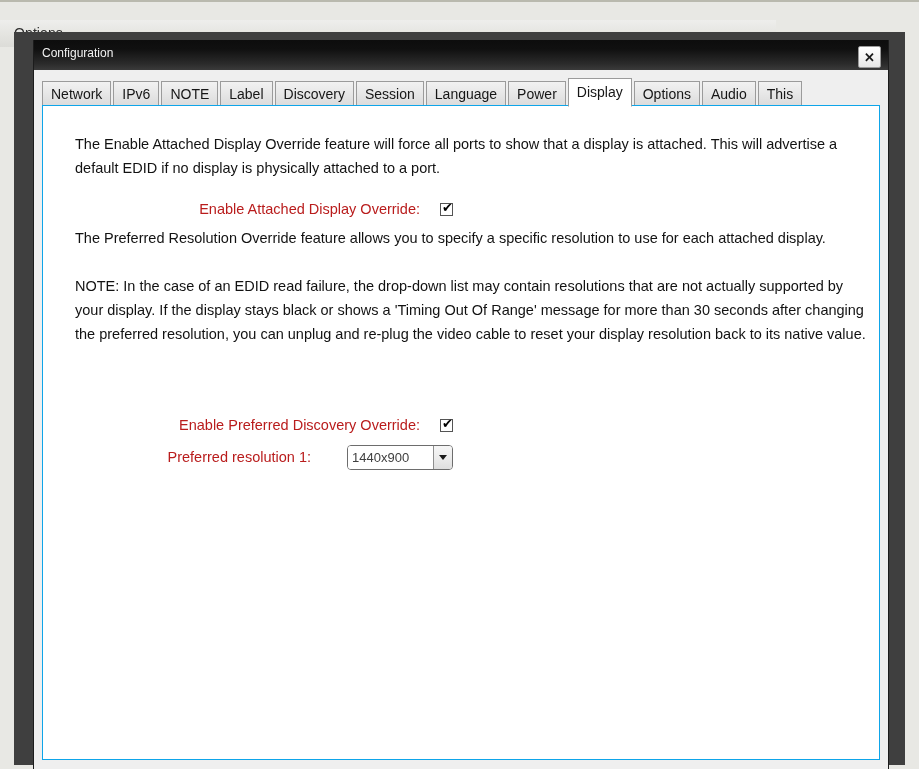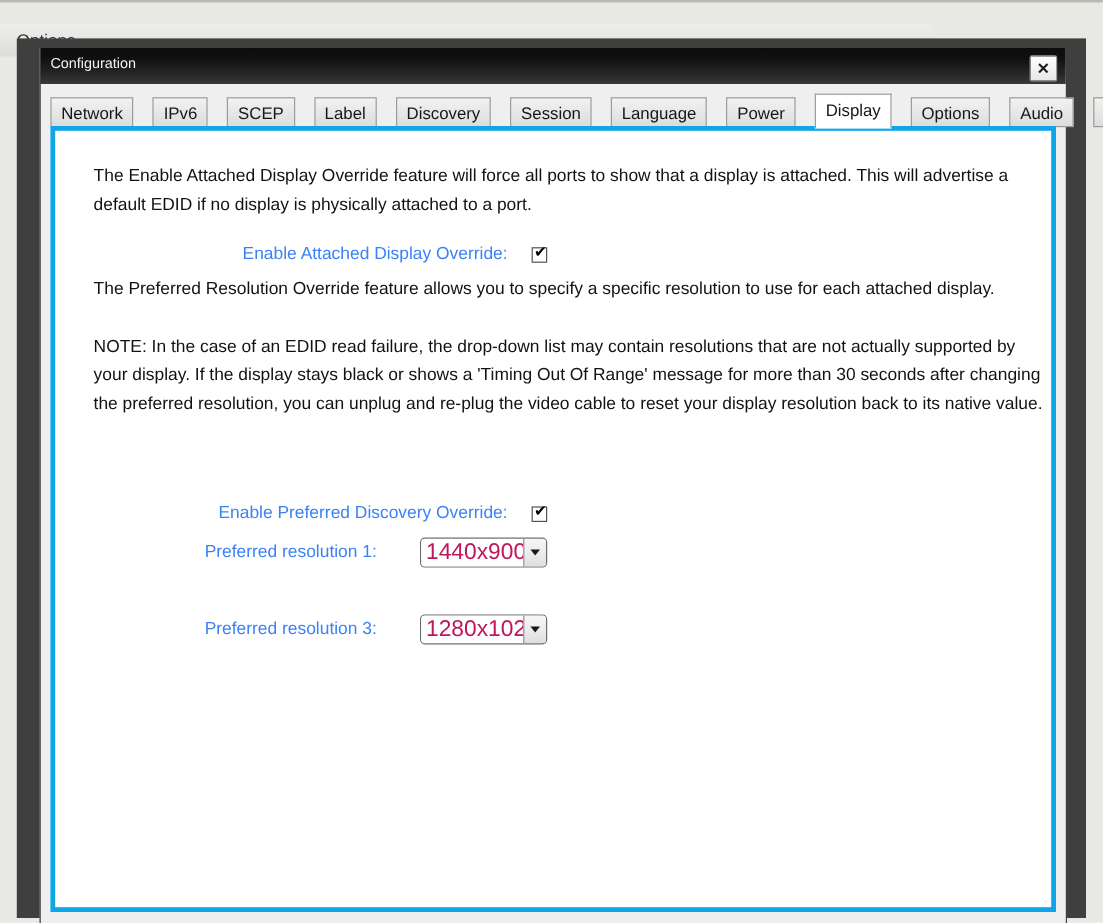--- a/index.html
+++ b/index.html
@@ -106,7 +106,6 @@
     width: 838px;
     display: flex;
     align-items: flex-end;
-    gap: 14px;
   }
   .tab {
     height: 25px;

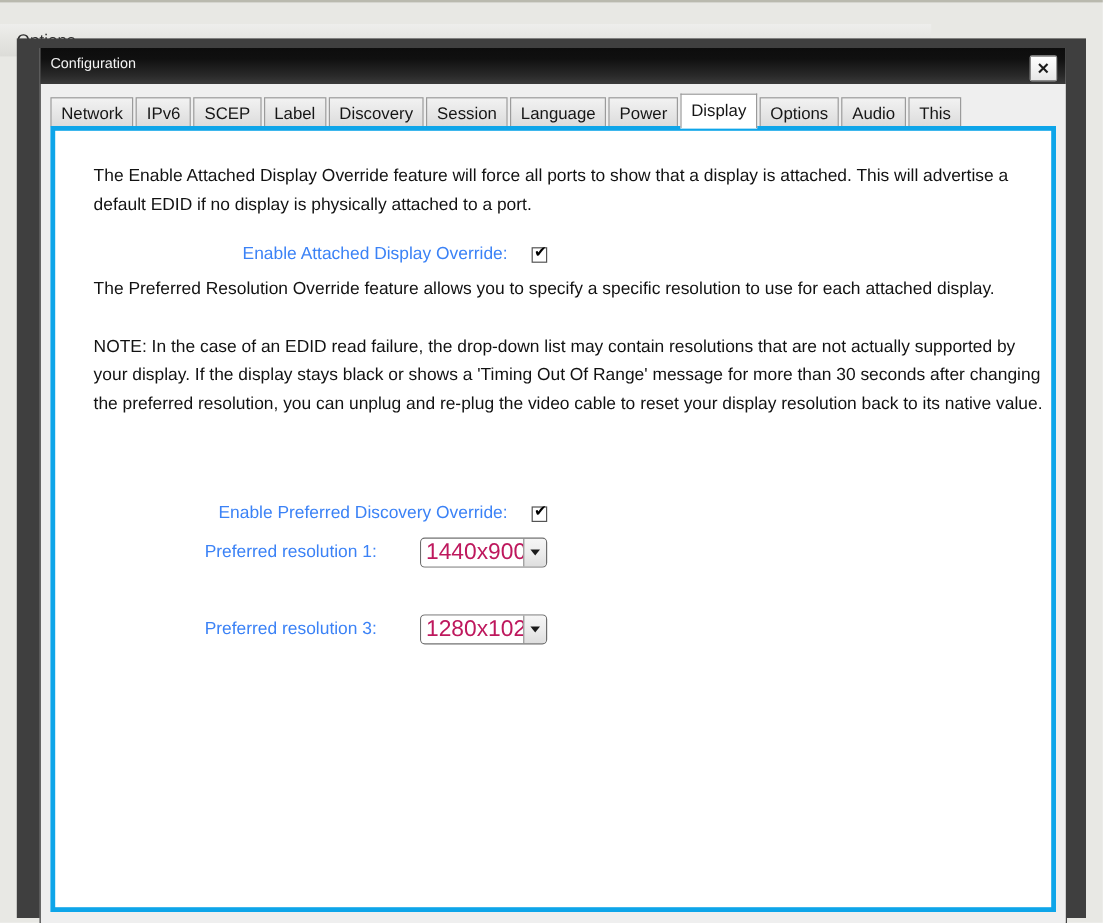--- a/index.html
+++ b/index.html
@@ -292,7 +292,7 @@
       <div id="tab-strip">
         <div class="tab">Network</div>
         <div class="tab">IPv6</div>
-        <div class="tab">SCEP</div>
+        <div class="tab">NOTE</div>
         <div class="tab">Label</div>
         <div class="tab">Discovery</div>
         <div class="tab">Session</div>

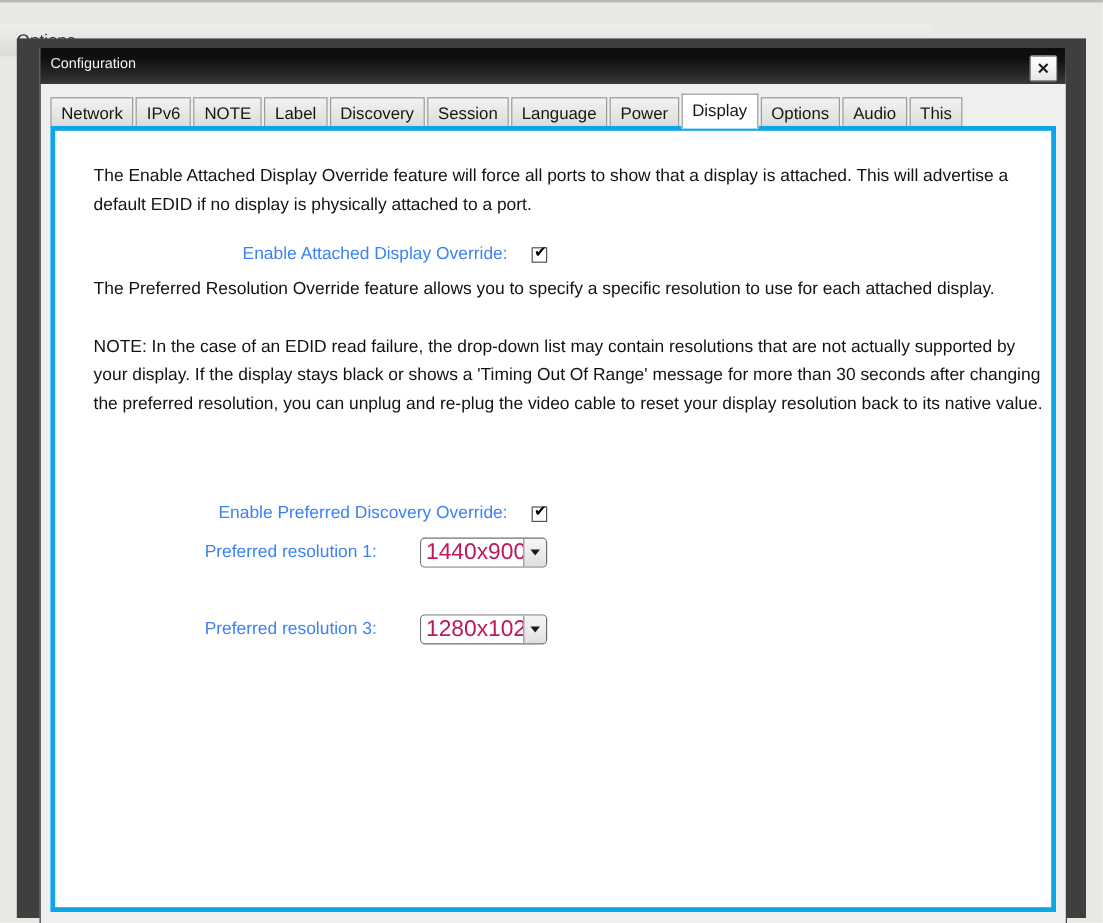--- a/index.html
+++ b/index.html
@@ -138,7 +138,7 @@
     left: 8px; top: 35px;
     width: 838px; height: 655px;
     background: #ffffff;
-    border: 4px solid #0ea5e9;
+    border: 1px solid #0ea5e9;
     box-sizing: border-box;
     z-index: 1;
   }

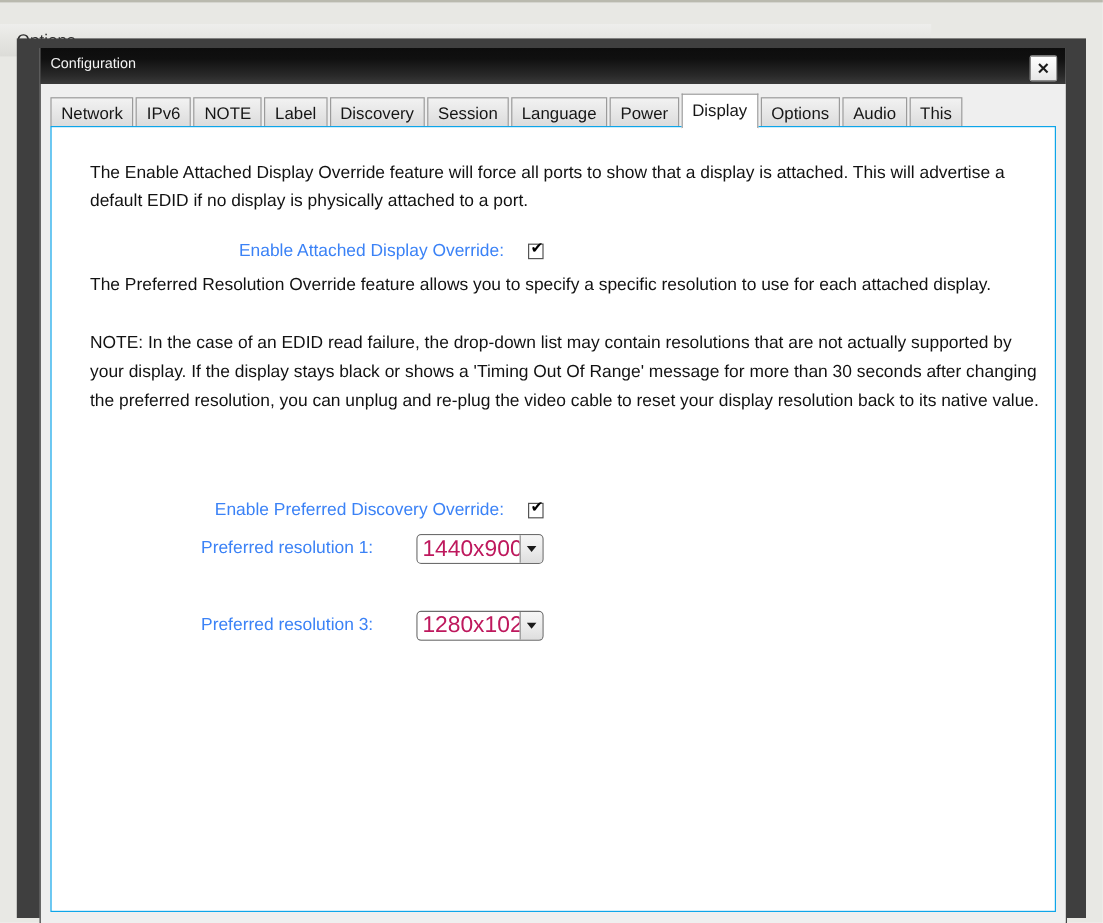--- a/index.html
+++ b/index.html
@@ -170,7 +170,7 @@
   }
   .form-label {
     font-size: 14.5px;
-    color: #3b82f6;
+    color: #b91c1c;
     text-align: right;
     white-space: nowrap;
   }

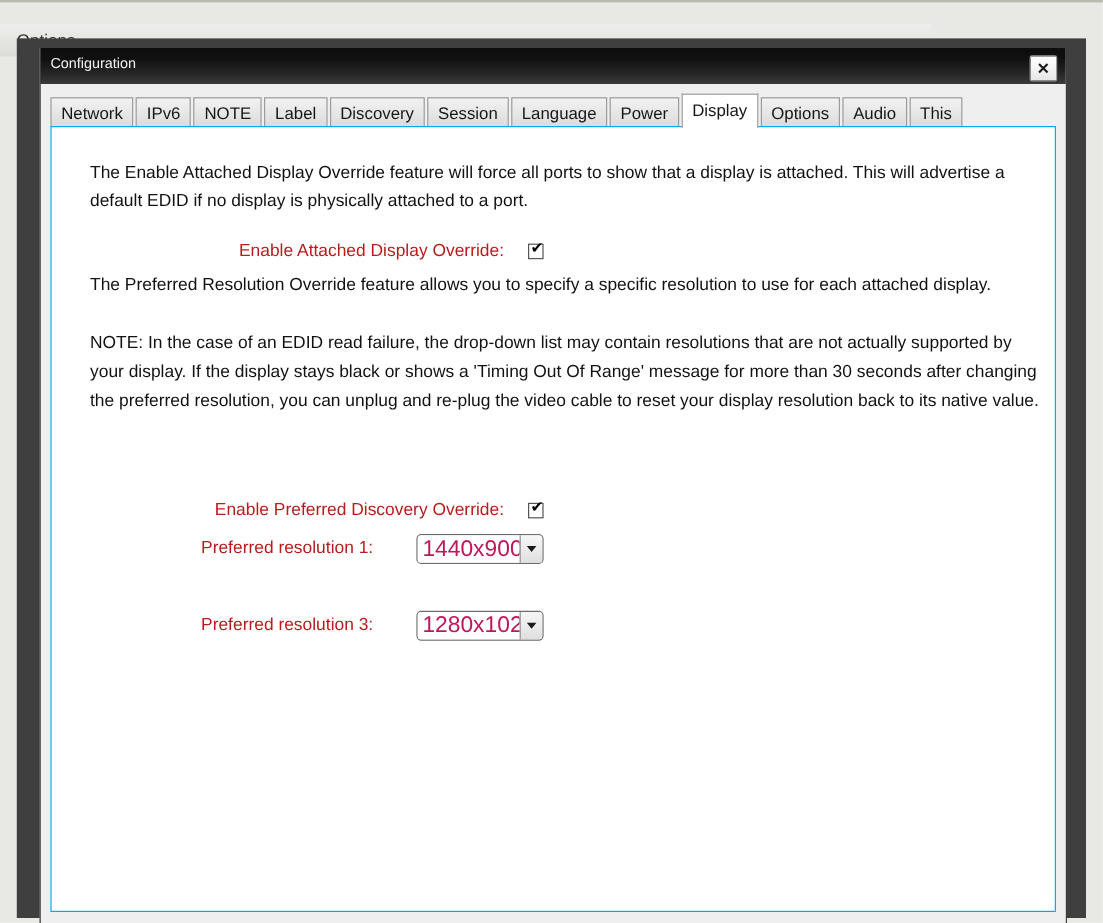--- a/index.html
+++ b/index.html
@@ -237,8 +237,8 @@
   }
   .combo-value {
     flex: 1 1 auto;
-    font-size: 19px;
-    color: #be185d;
+    font-size: 13px;
+    color: #404040;
     line-height: 23px;
     padding-left: 4px;
     white-space: nowrap;

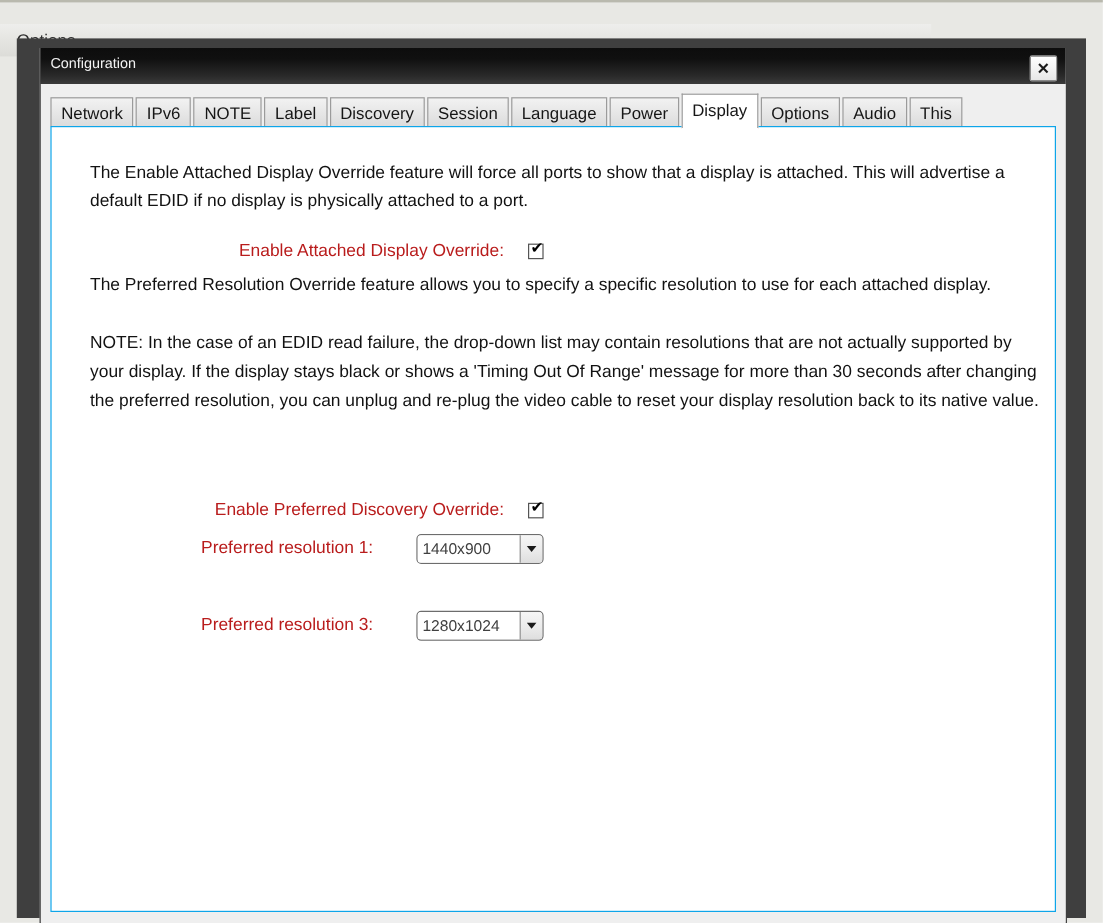--- a/index.html
+++ b/index.html
@@ -337,15 +337,6 @@
         </div>
 
 
-        <div class="res-row" id="res-row-3">
-          <span class="form-label">Preferred resolution 3:</span>
-          <span class="combo">
-            <span class="combo-value">1280x1024</span>
-            <span class="combo-arrow">
-                <span class="caret"></span>
-              </span>
-          </span>
-        </div>
 
 
       </div>

